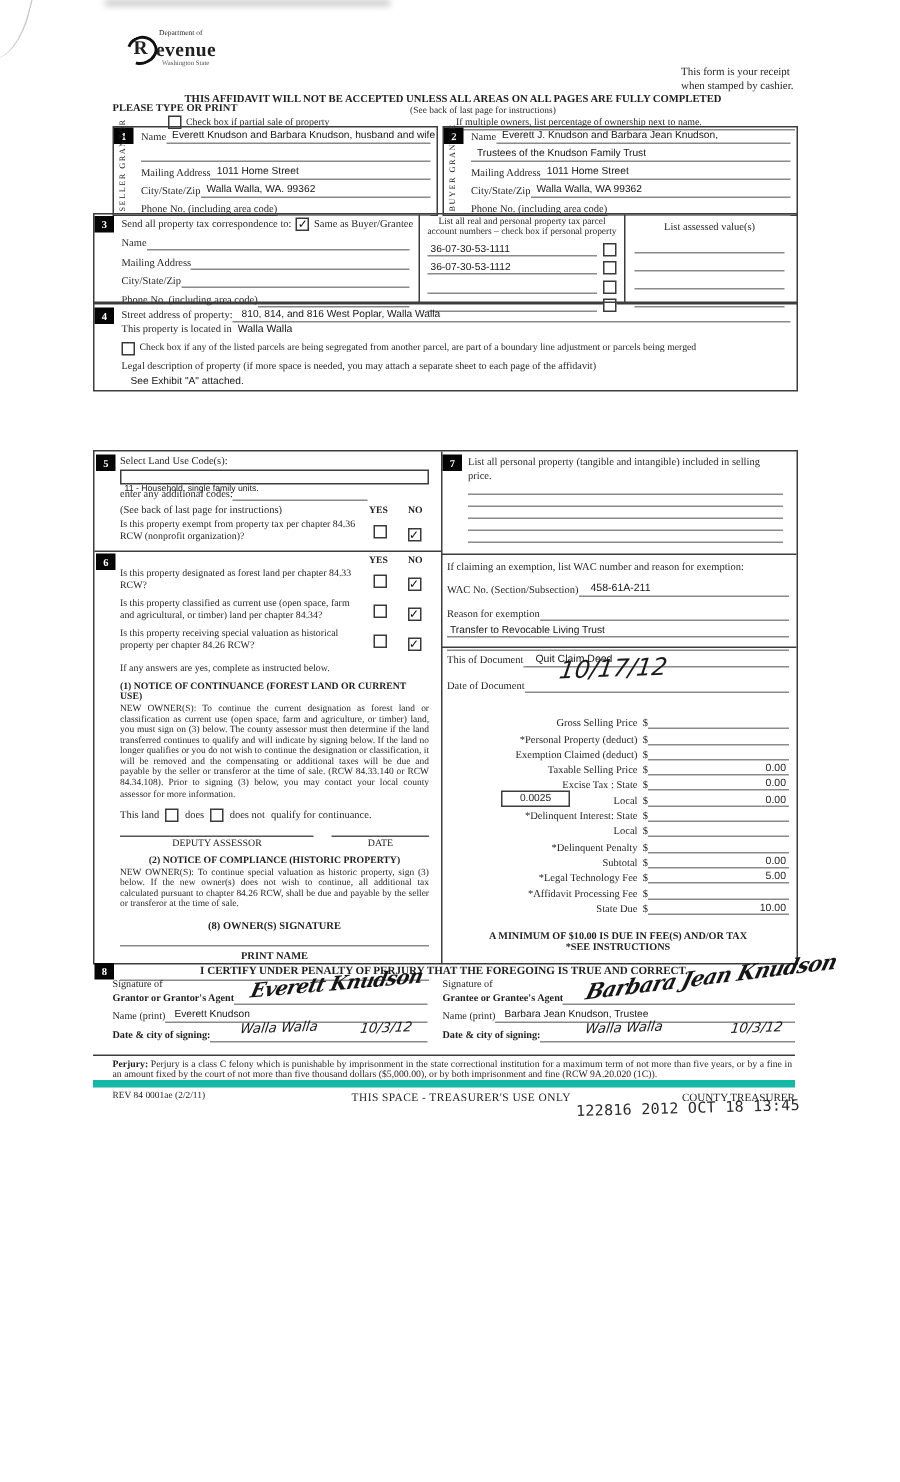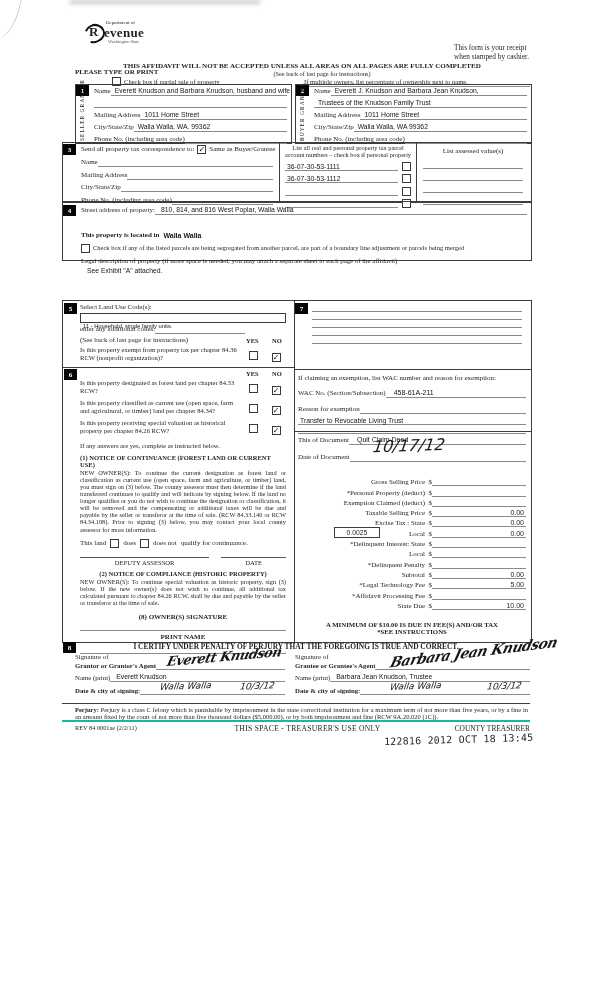--- a/index.html
+++ b/index.html
@@ -218,7 +218,7 @@
             <span class="val" style="font-size:6.8px;position:absolute;left:6px;bottom:0;">810, 814, and 816 West Poplar, Walla Walla</span>
           </span>
         </div>
-      <div class="row lab" style="margin-top:16px;gap:4px;font-weight:bold;">
+      <div class="row lab" style="margin-top:0;gap:4px;">
           <span>This property is located in</span>
         <span class="val" style="font-size:7px;">Walla Walla</span>
         </div>

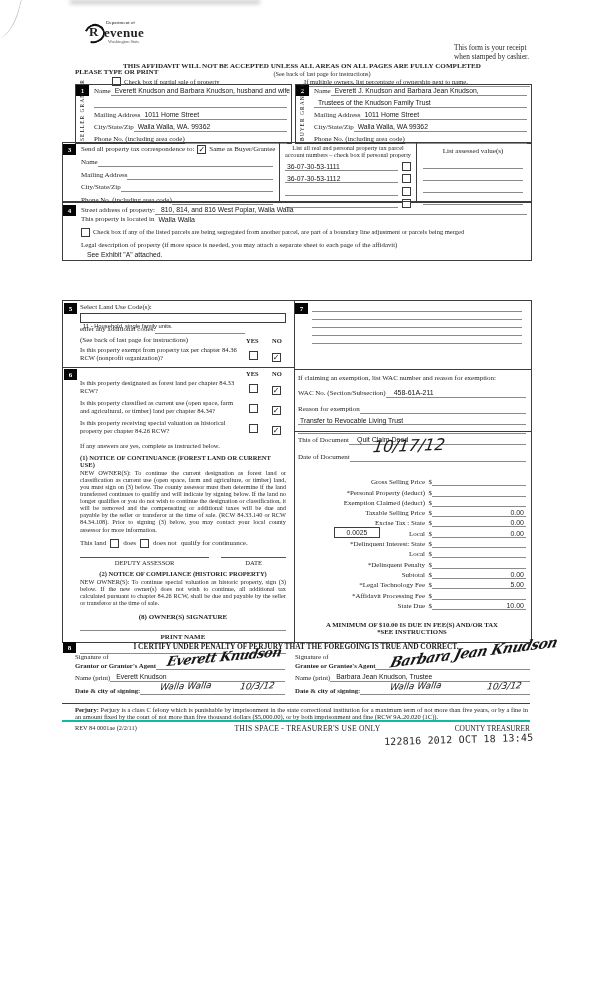--- a/index.html
+++ b/index.html
@@ -301,6 +301,7 @@
     <div class="abs" style="left:231px;top:0;width:237px;height:100%;">
       <div class="secnum" style="left:1px;top:2px;">7</div>
       <div class="abs" style="left:18px;top:3px;width:210px;">
+        <div class="lab" style="white-space:normal;line-height:9px;">List all  personal property (tangible and intangible) included in selling price.</div>
         <div class="ul" style="margin-top:7px;"></div>
         <div class="ul" style="margin-top:7px;"></div>
         <div class="ul" style="margin-top:7px;"></div>

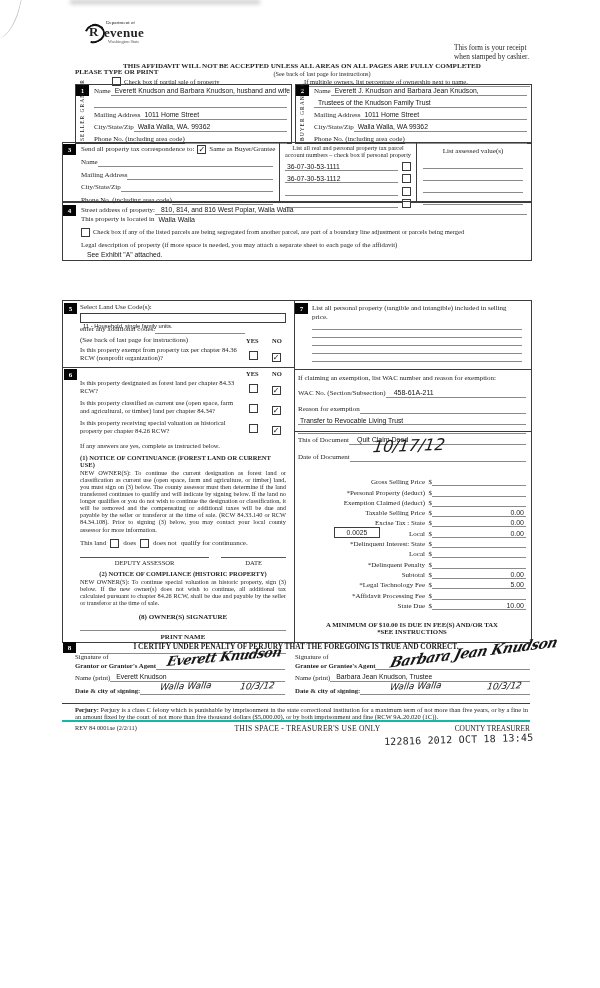--- a/index.html
+++ b/index.html
@@ -496,7 +496,7 @@
     </div>
   </div>
 
-  <div class="abs row" style="left:0;top:702px;width:468px;border-top:2px solid #14b8a6;padding-top:2px;align-items:flex-start;">
+  <div class="abs row" style="left:0;top:702px;width:468px;border-top:5px solid #14b8a6;padding-top:2px;align-items:flex-start;">
     <span style="width:130px;font-size:6.3px;padding-left:13px;">REV 84 0001ae (2/2/11)</span>
     <span class="c" style="flex:1;font-size:7.6px;letter-spacing:0.3px;">THIS SPACE - TREASURER'S USE ONLY</span>
     <span style="width:120px;text-align:right;font-size:7.4px;">COUNTY TREASURER</span>

